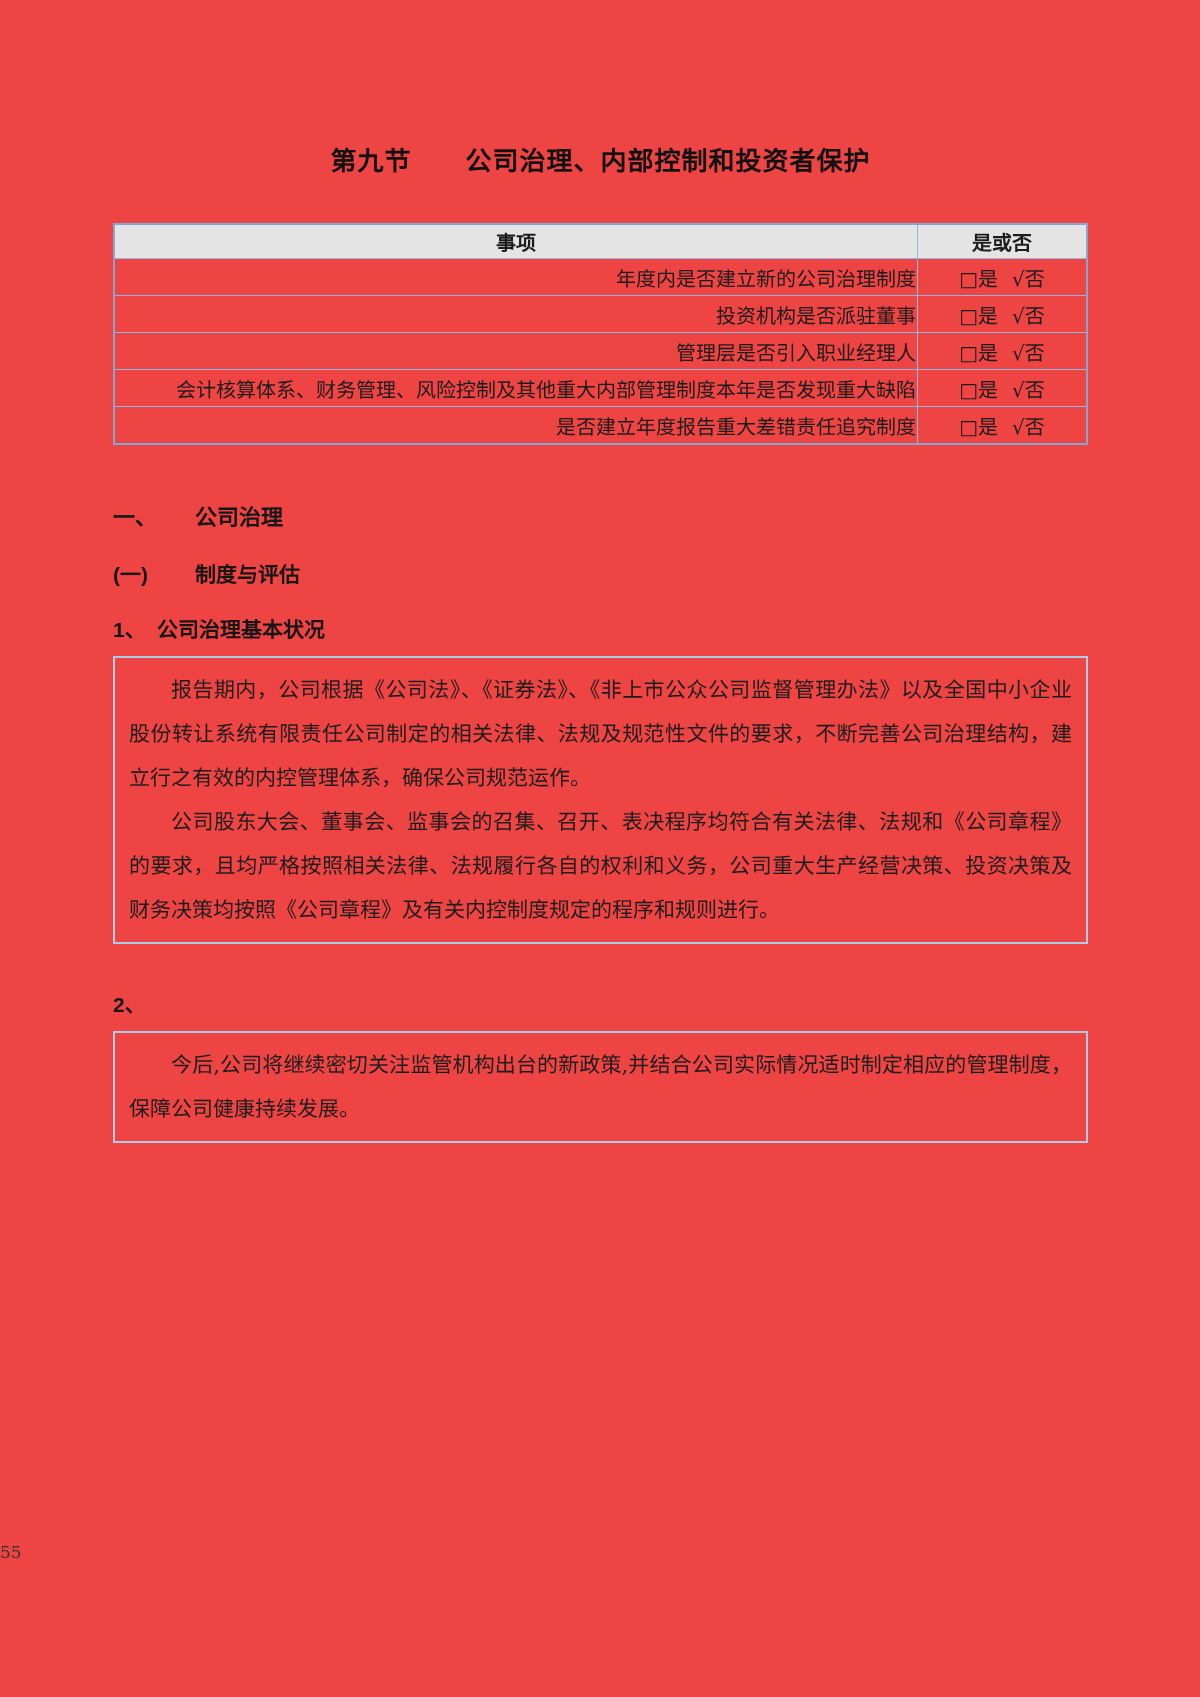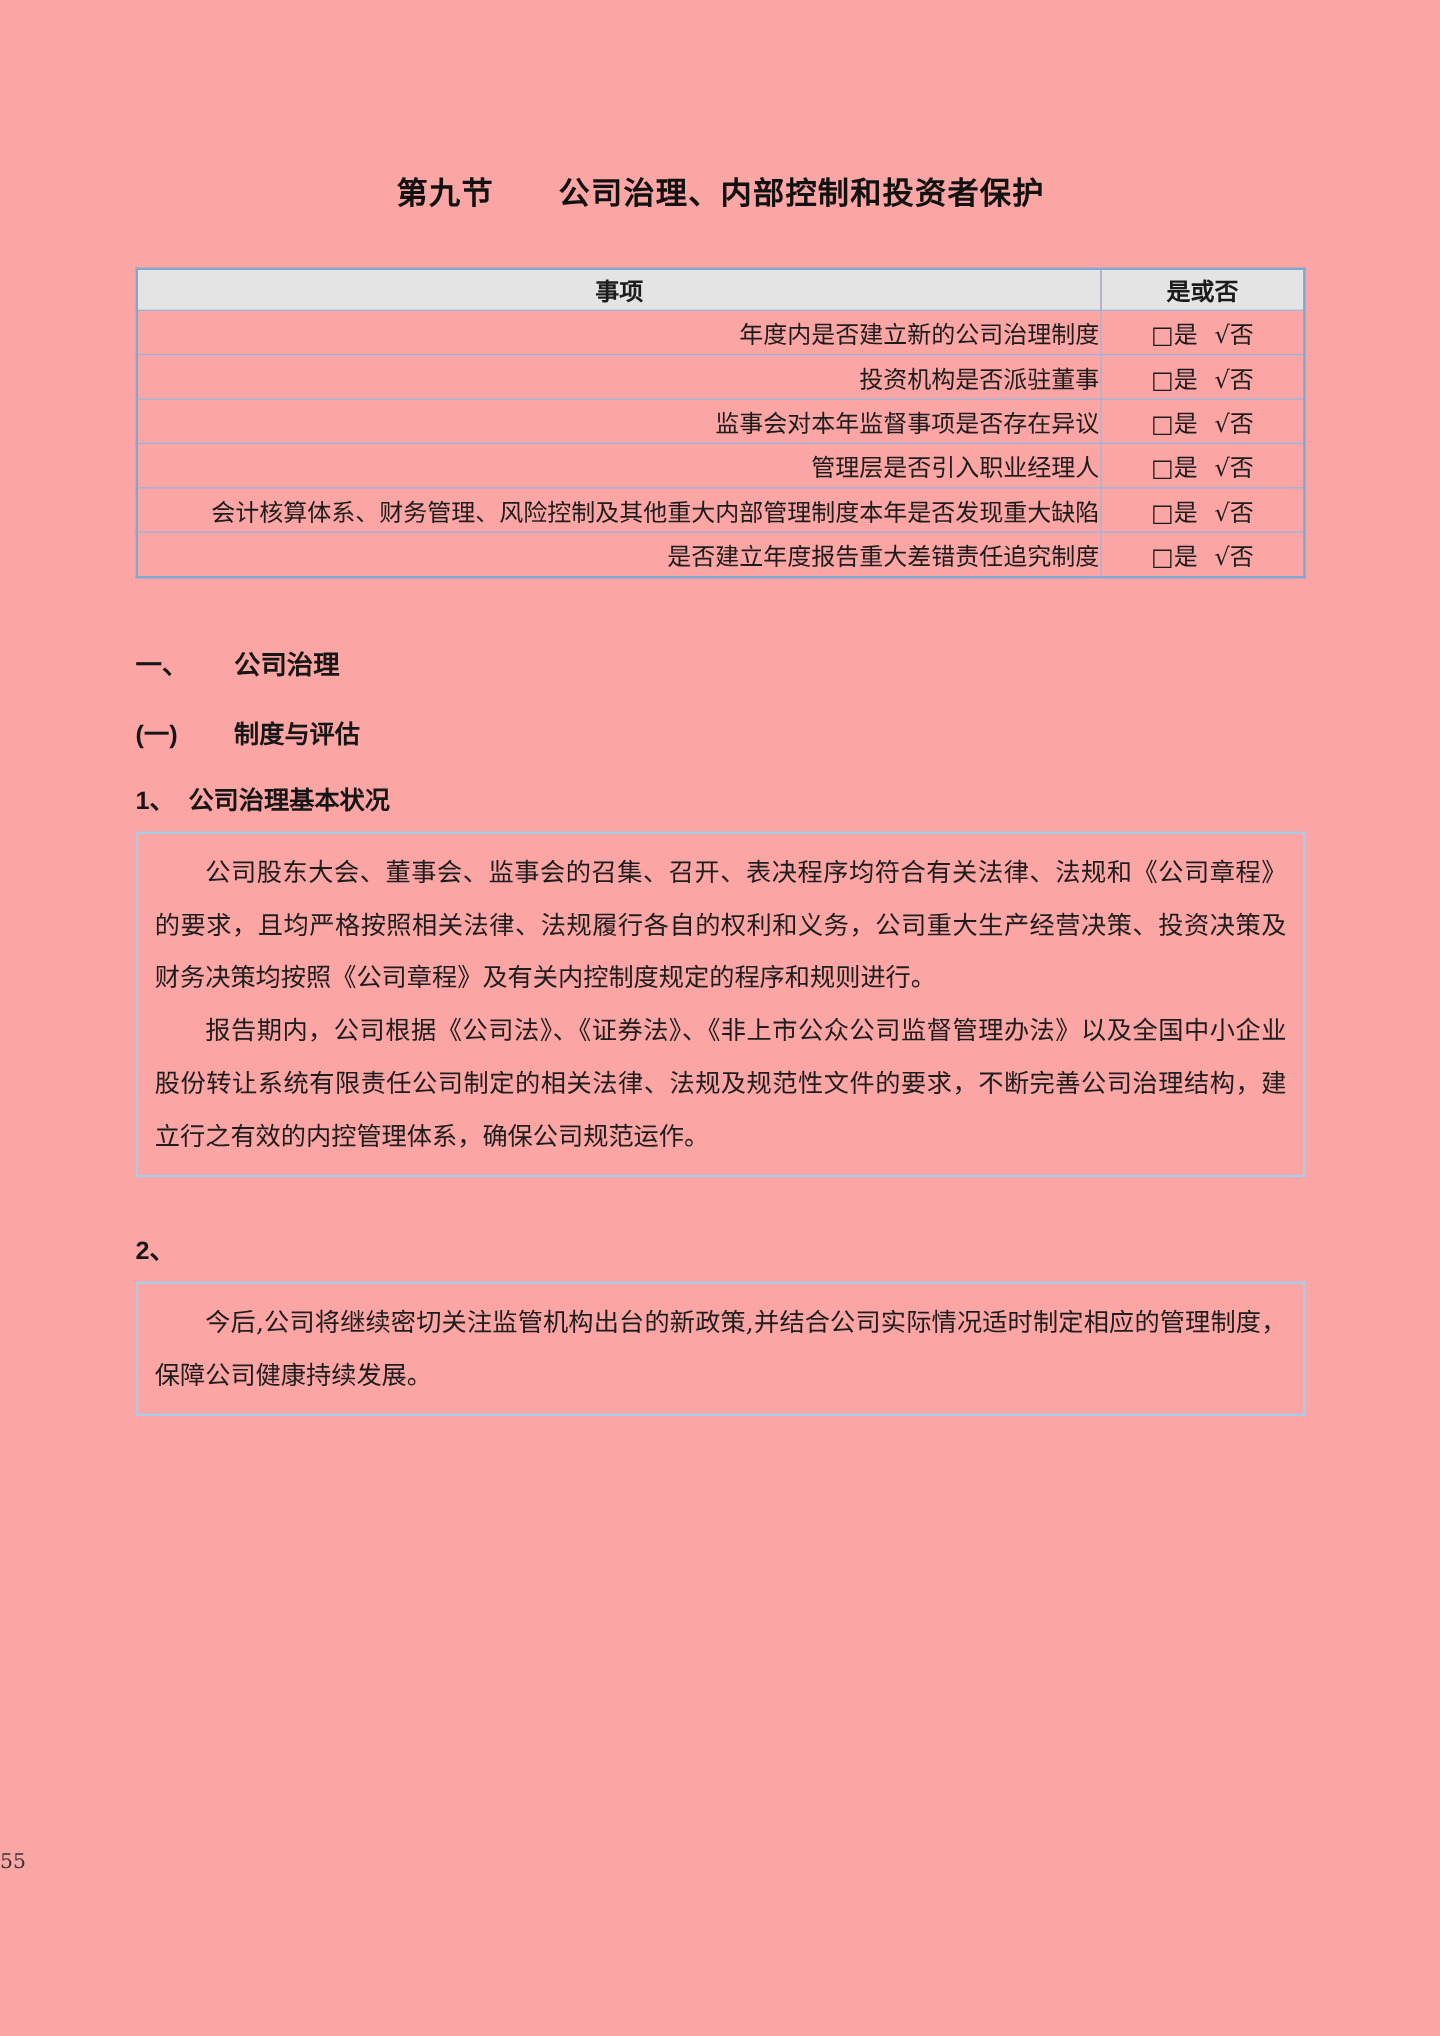--- a/index.html
+++ b/index.html
@@ -12,7 +12,7 @@
   .page {
     position: relative;
     width: 1200px; height: 1697px;
-    background: #fca5a5;
+    background: #ef4444;
     overflow: hidden;
   }
   .content {

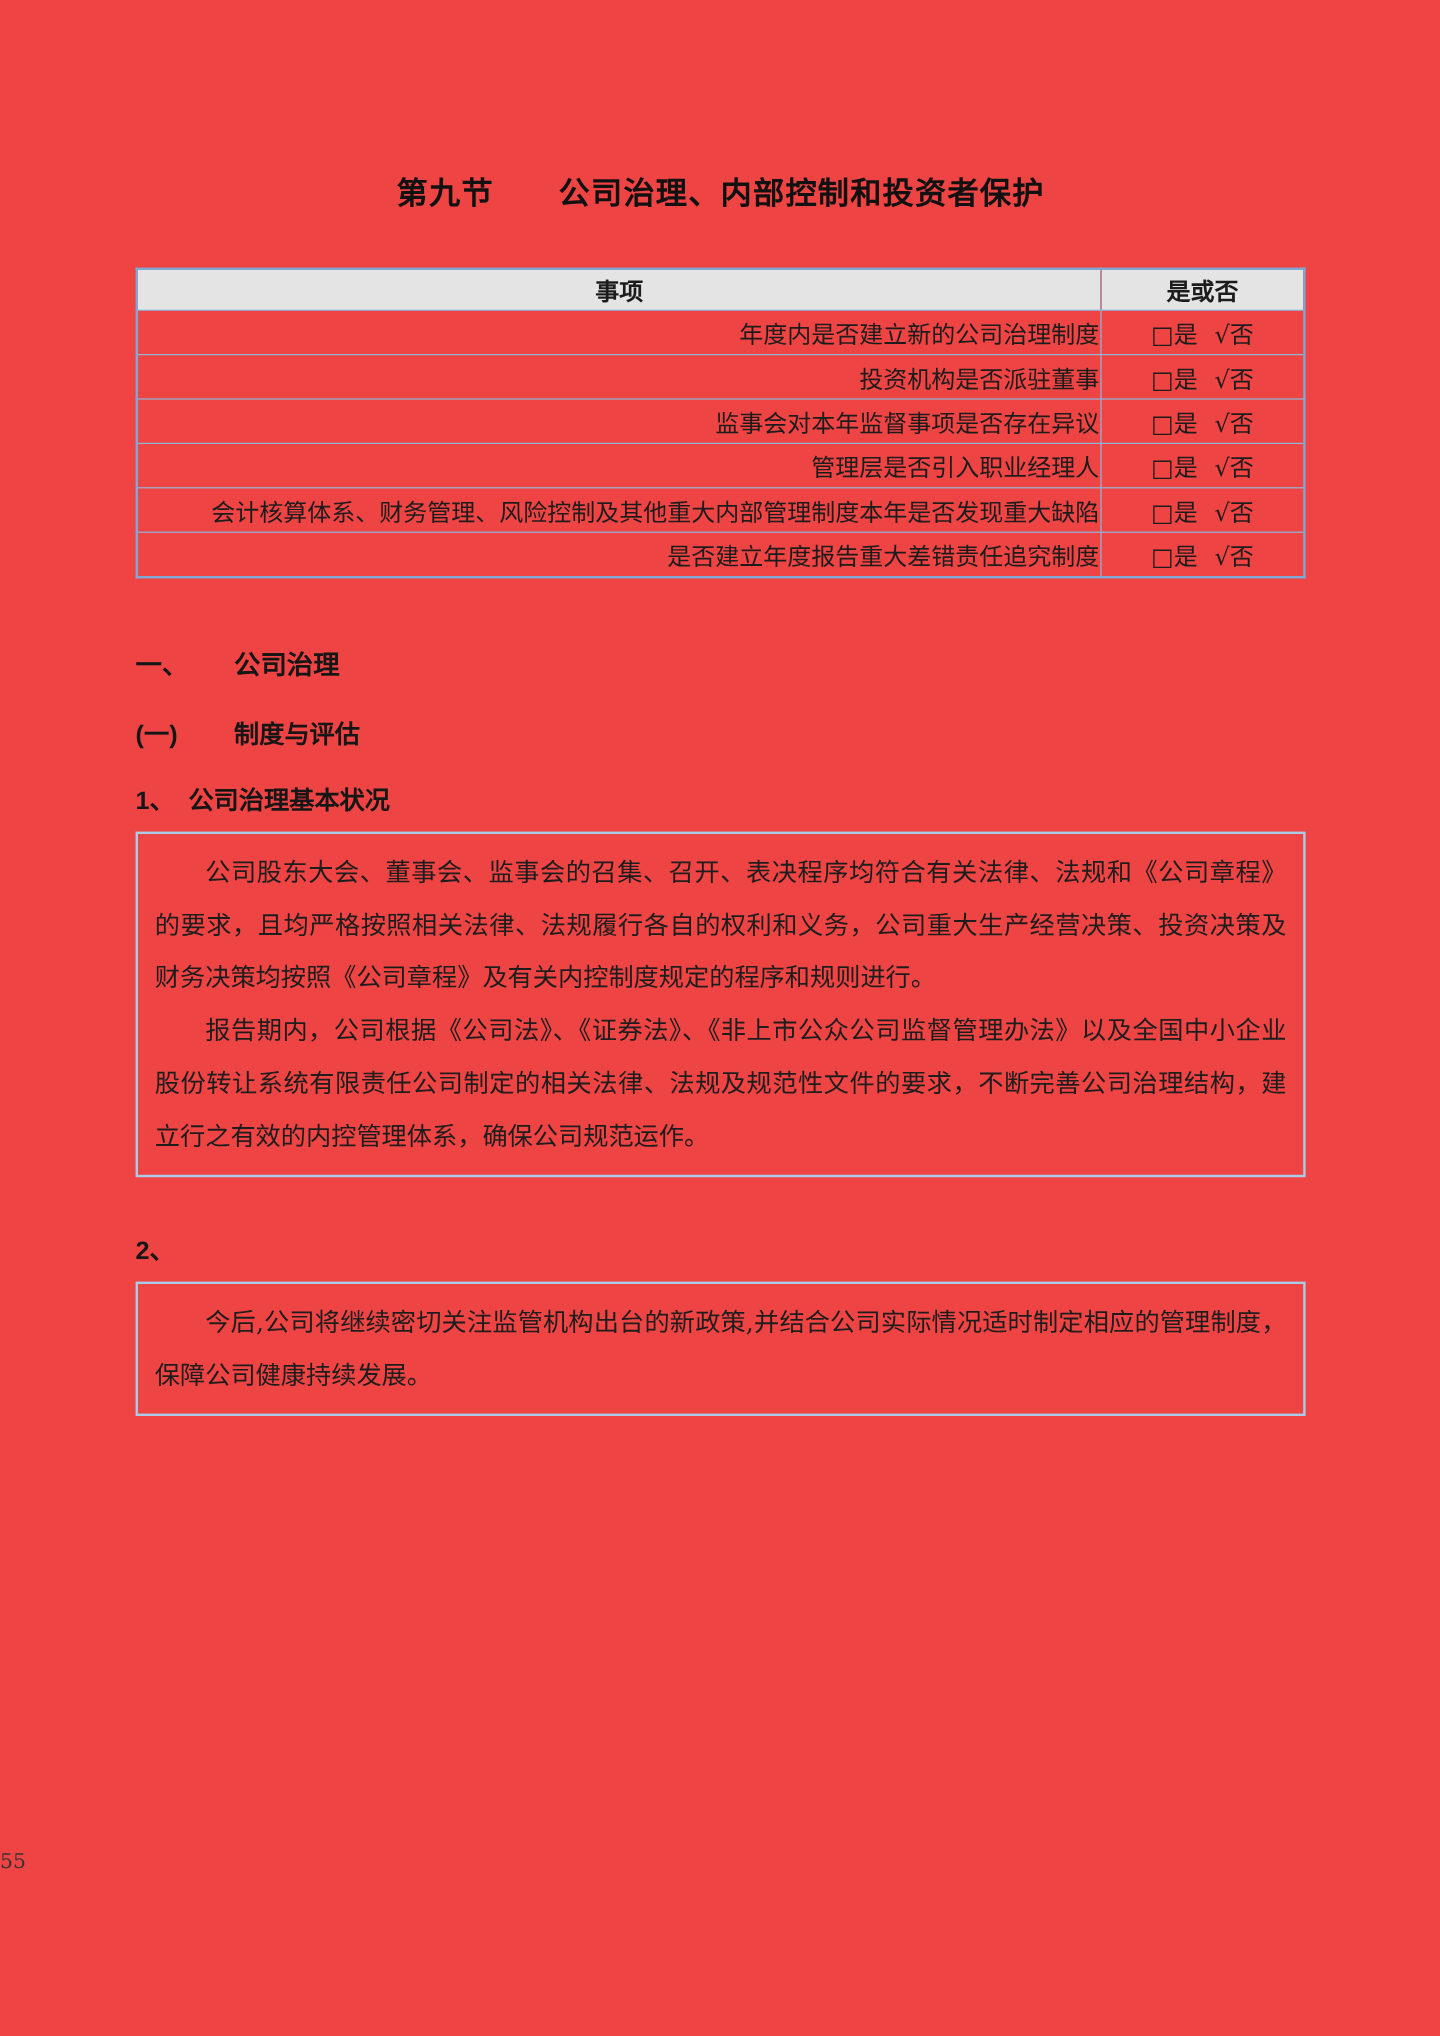--- a/index.html
+++ b/index.html
@@ -116,10 +116,6 @@
           <td class="cell-choice"><span>□是</span><span class="choice-gap"></span><span>√否</span></td>
         </tr>
         <tr>
-          <td class="cell-item">监事会对本年监督事项是否存在异议</td>
-          <td class="cell-choice"><span>□是</span><span class="choice-gap"></span><span>√否</span></td>
-        </tr>
-        <tr>
           <td class="cell-item">管理层是否引入职业经理人</td>
           <td class="cell-choice"><span>□是</span><span class="choice-gap"></span><span>√否</span></td>
         </tr>

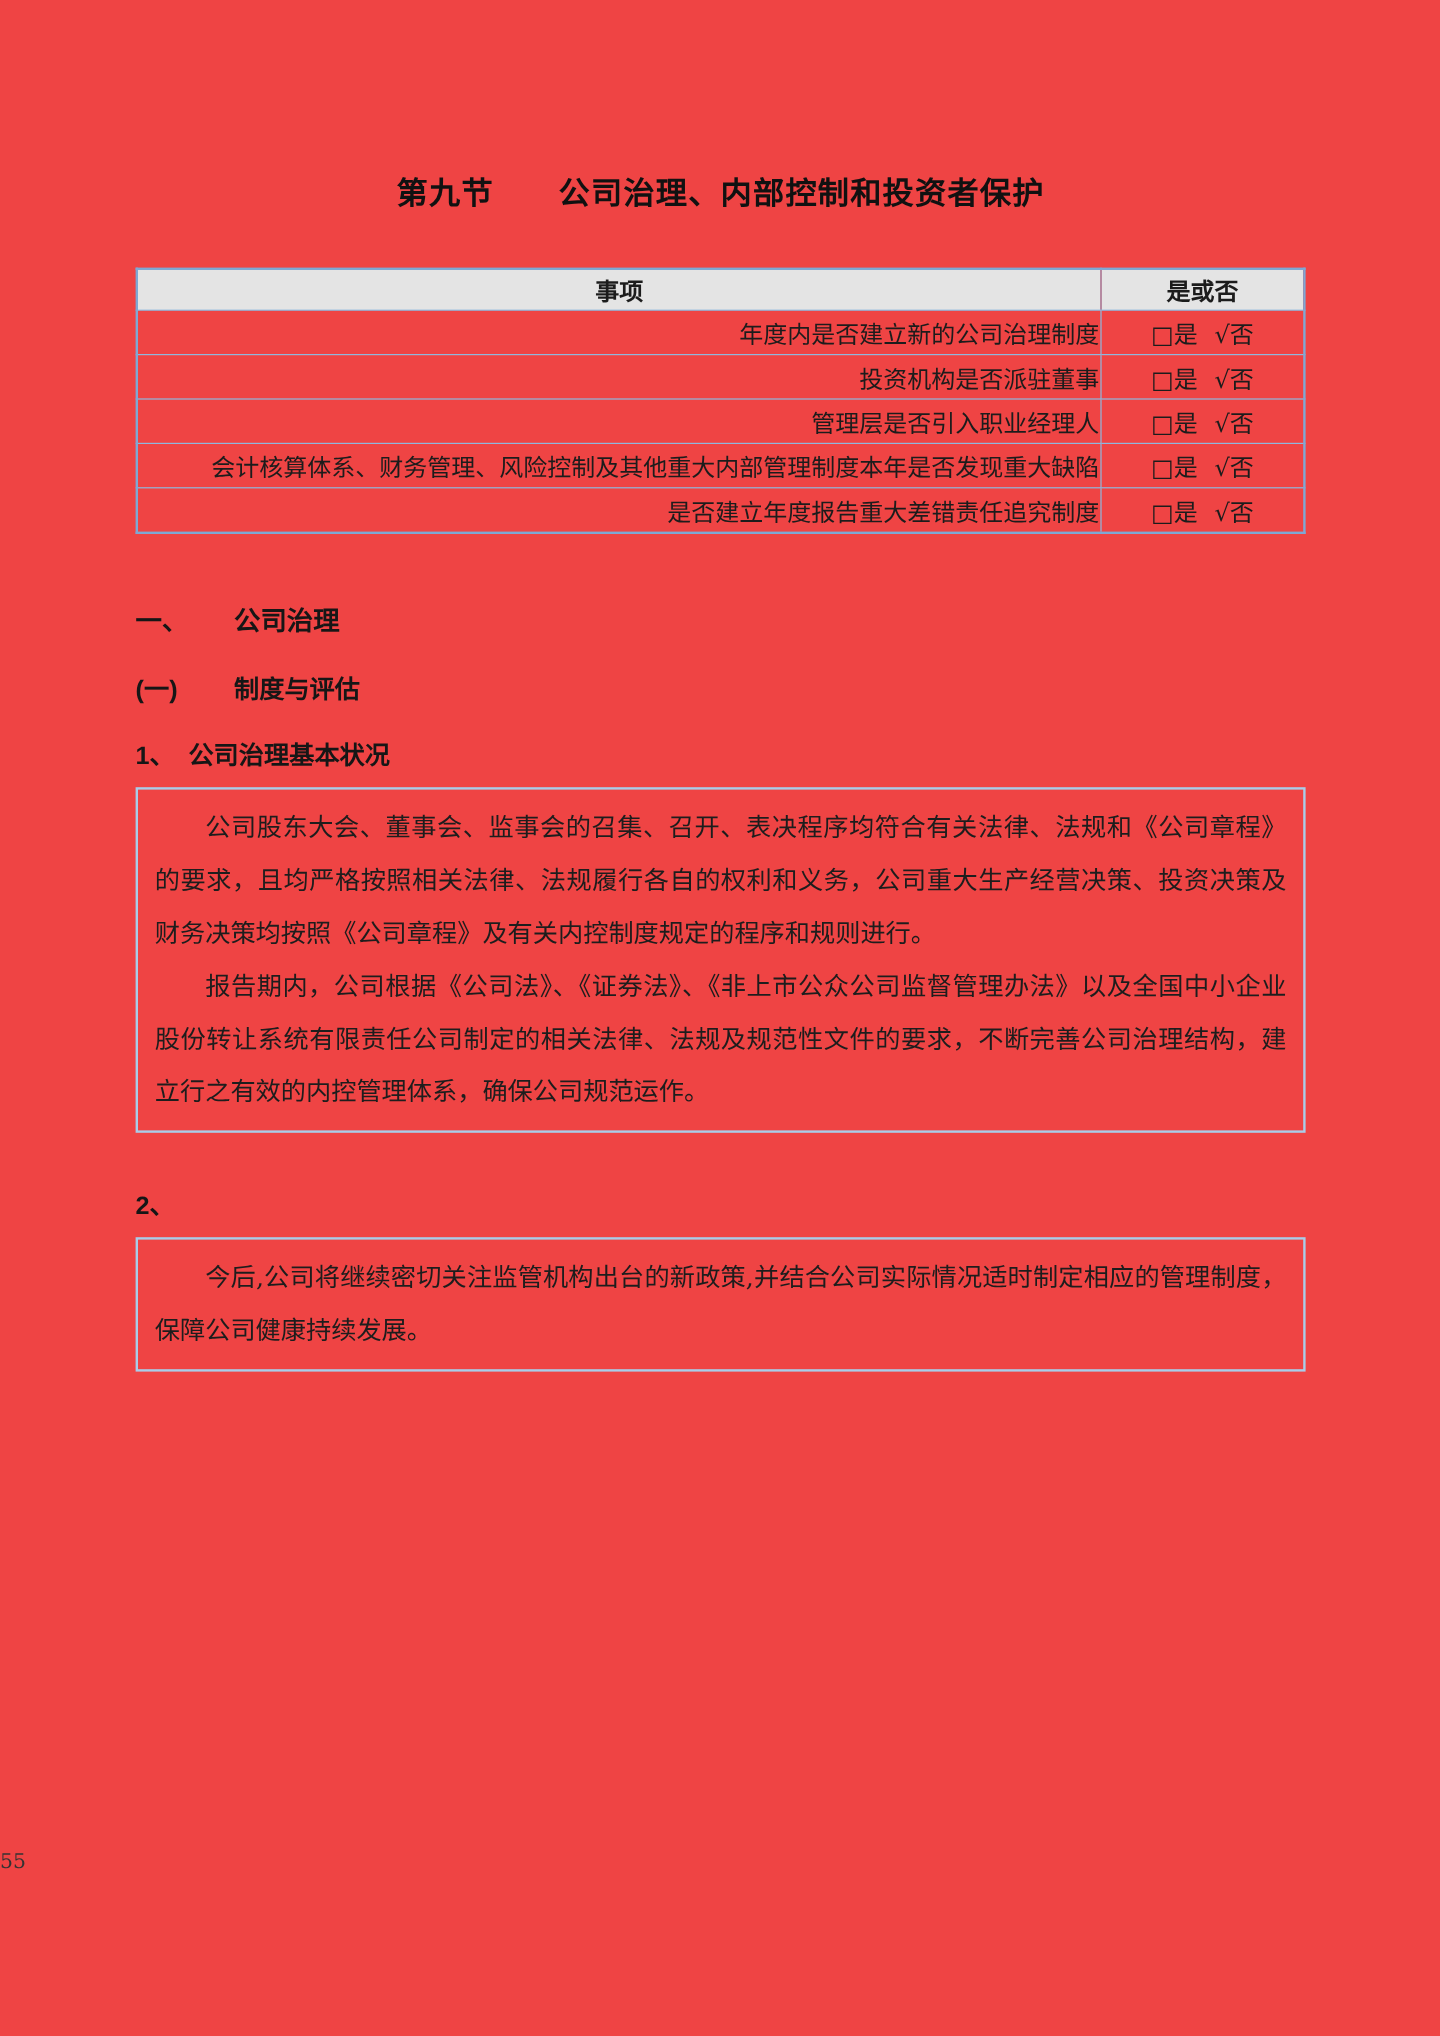--- a/index.html
+++ b/index.html
@@ -146,8 +146,8 @@
     </div>
 
     <div class="text-box">
+      <p>报告期内，公司根据《公司法》、《证券法》、《非上市公众公司监督管理办法》以及全国中小企业股份转让系统有限责任公司制定的相关法律、法规及规范性文件的要求，不断完善公司治理结构，建立行之有效的内控管理体系，确保公司规范运作。</p>
       <p>公司股东大会、董事会、监事会的召集、召开、表决程序均符合有关法律、法规和《公司章程》的要求，且均严格按照相关法律、法规履行各自的权利和义务，公司重大生产经营决策、投资决策及财务决策均按照《公司章程》及有关内控制度规定的程序和规则进行。</p>
-      <p>报告期内，公司根据《公司法》、《证券法》、《非上市公众公司监督管理办法》以及全国中小企业股份转让系统有限责任公司制定的相关法律、法规及规范性文件的要求，不断完善公司治理结构，建立行之有效的内控管理体系，确保公司规范运作。</p>
     </div>
 
     <div class="hrow h-level3 h-after-box">

